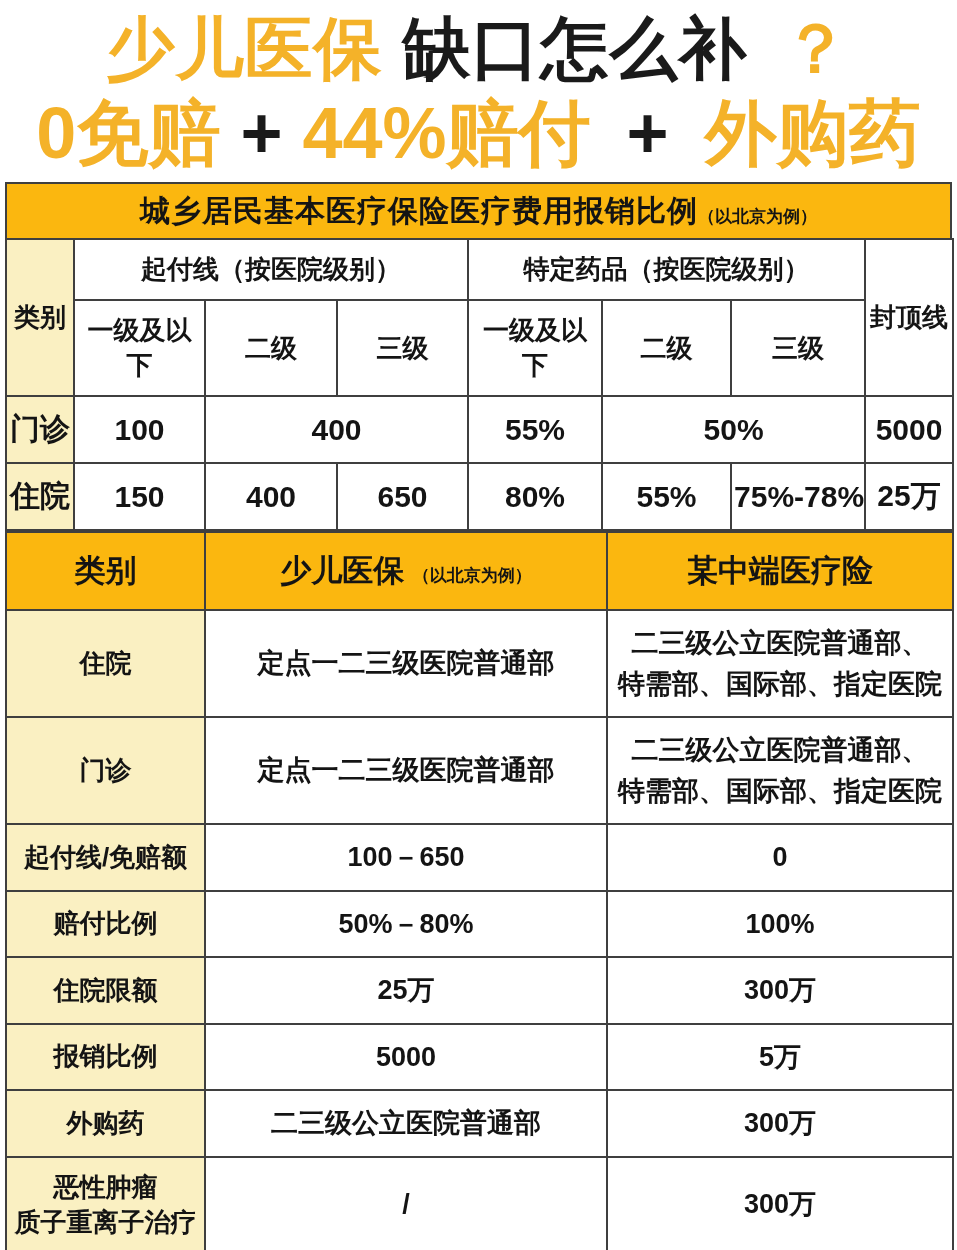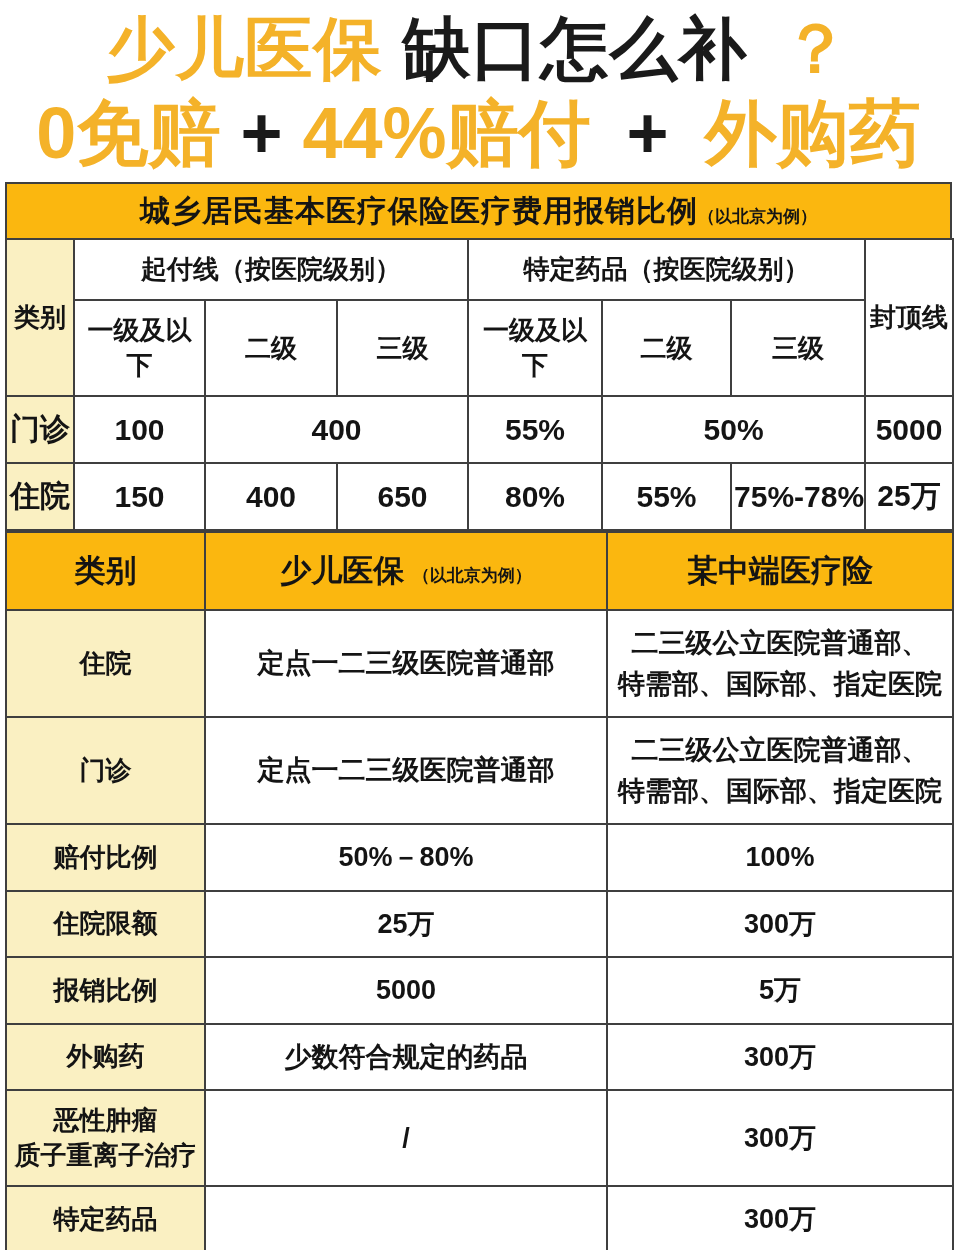--- a/index.html
+++ b/index.html
@@ -171,6 +171,11 @@
           <td class="val multiline">二三级公立医院普通部、
 特需部、国际部、指定医院</td>
         </tr>
+        <tr class="r2">
+          <td class="cream rowlabel">起付线/免赔额</td>
+          <td class="val">100－650</td>
+          <td class="val">0</td>
+        </tr>
         <tr class="r3">
           <td class="cream rowlabel">赔付比例</td>
           <td class="val">50%－80%</td>

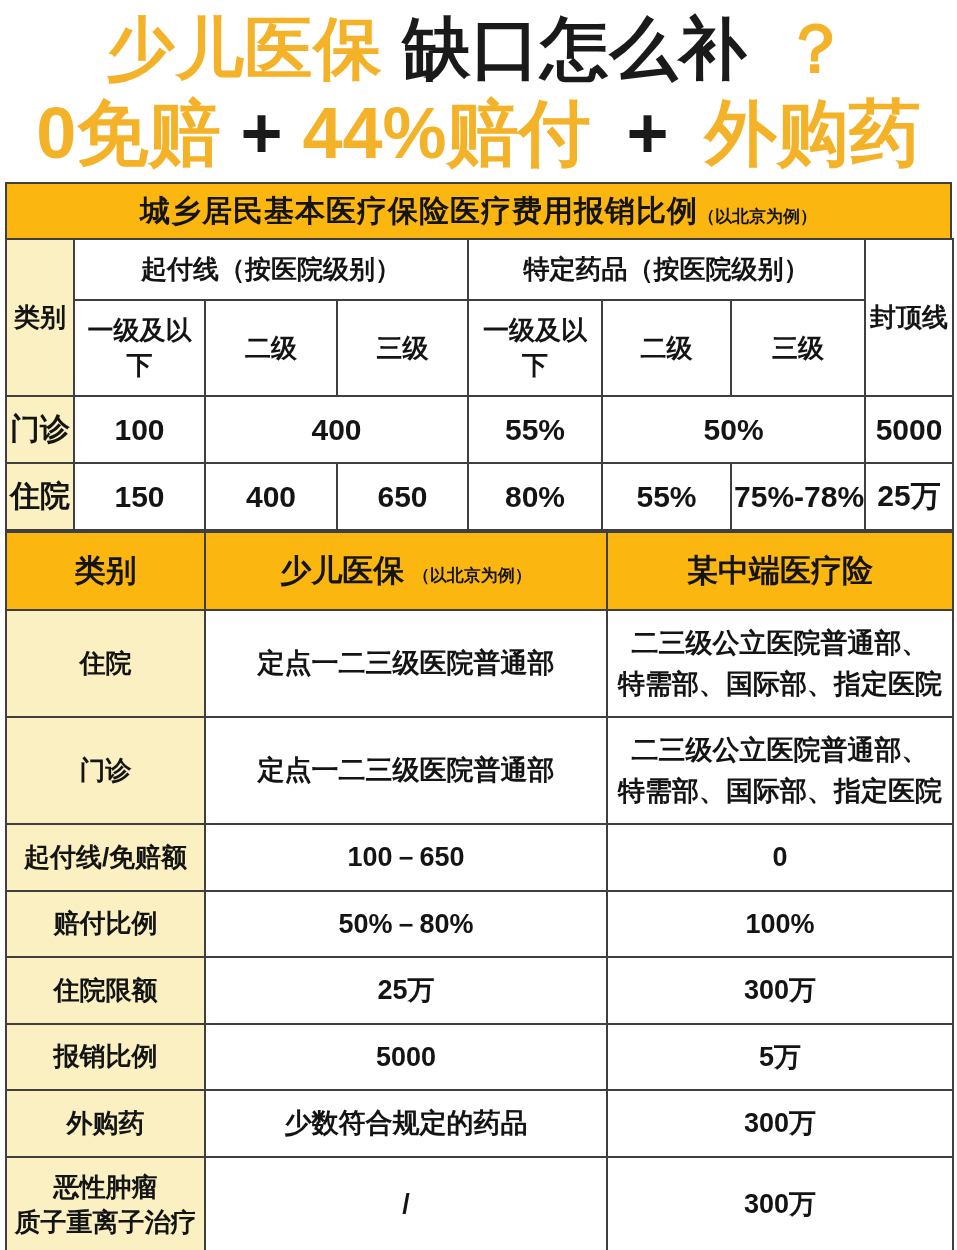--- a/index.html
+++ b/index.html
@@ -193,7 +193,7 @@
         </tr>
         <tr class="r6">
           <td class="cream rowlabel">外购药</td>
-          <td class="val">少数符合规定的药品</td>
+          <td class="val">二三级公立医院普通部</td>
           <td class="val">300万</td>
         </tr>
         <tr class="r7">

